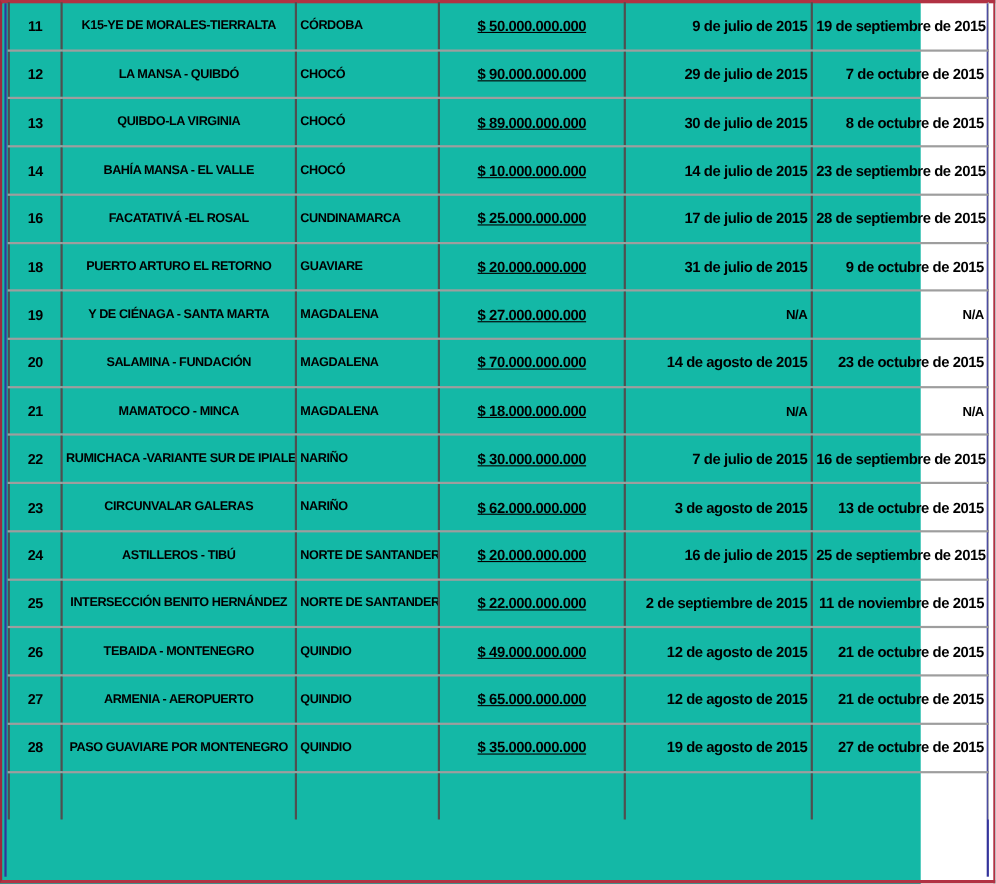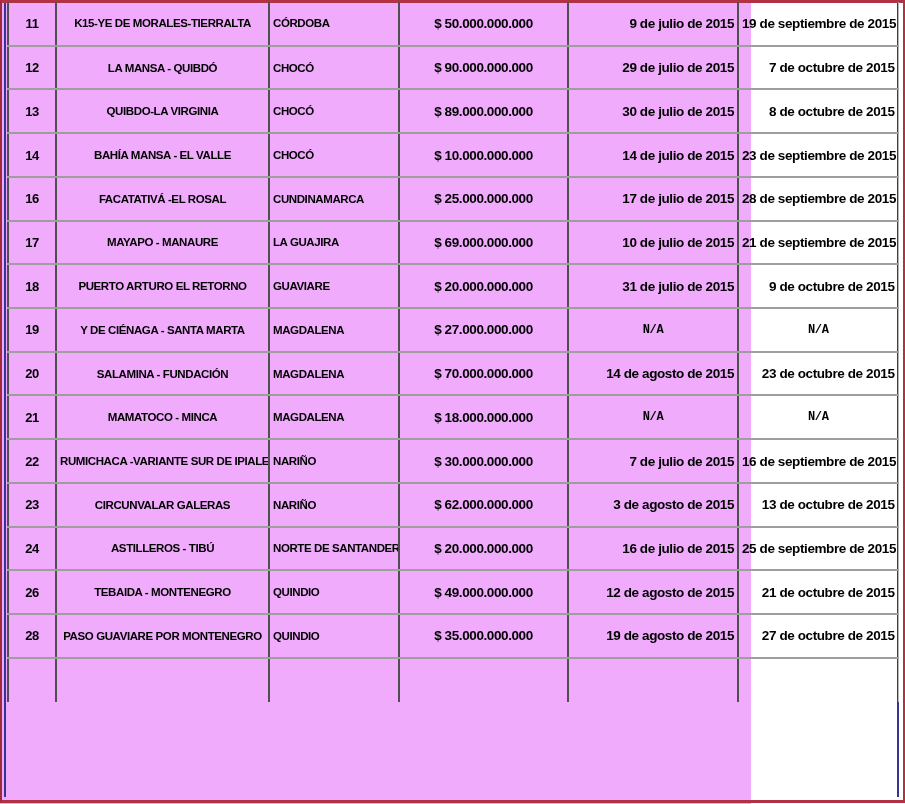--- a/index.html
+++ b/index.html
@@ -13,9 +13,9 @@
   }
   .page {
     position: relative;
-    width: 751px;
+    width: 837px;
     height: 804px;
-    background: #f0abfc;
+    background: #14b8a6;
   }
   
   .frame-outer {

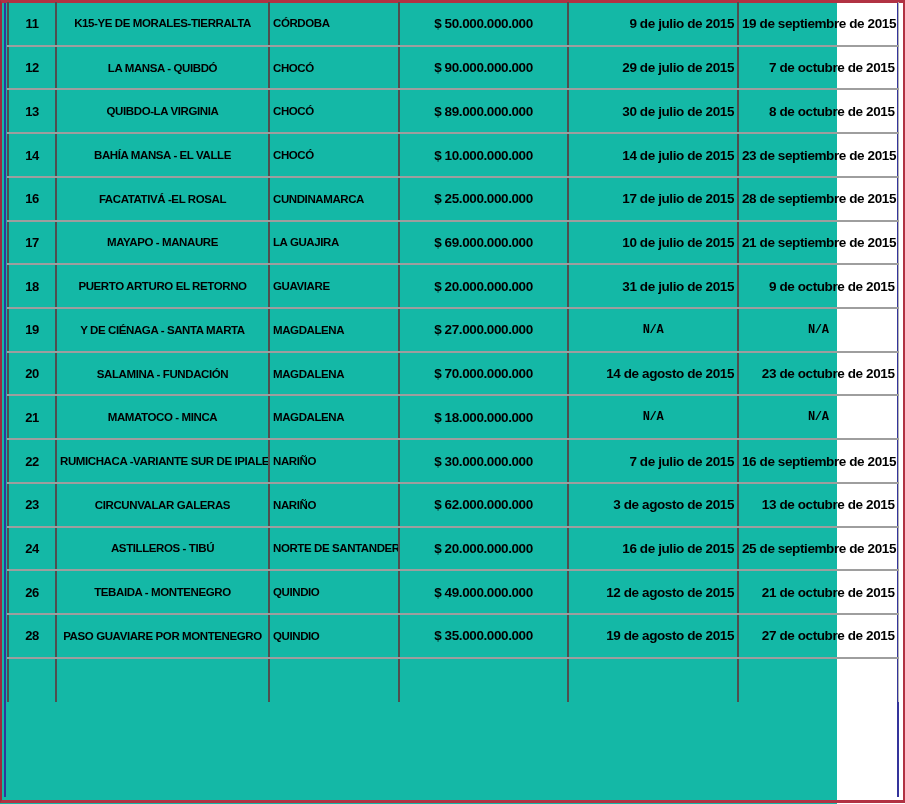--- a/index.html
+++ b/index.html
@@ -66,7 +66,7 @@
   .cell-num    { text-align: center; font-size: 13px; }
   .cell-name   { text-align: center; font-size: 11.5px; letter-spacing: -0.6px; }
   .cell-dept   { text-align: left; font-size: 11.5px; letter-spacing: -0.5px; }
-  .cell-amount { text-align: center; font-size: 13.5px; }
+  .cell-amount { text-align: center; font-size: 13.5px; text-decoration: underline; }
   .cell-date1, .cell-date2 {
     text-align: right;
     font-size: 13.5px;

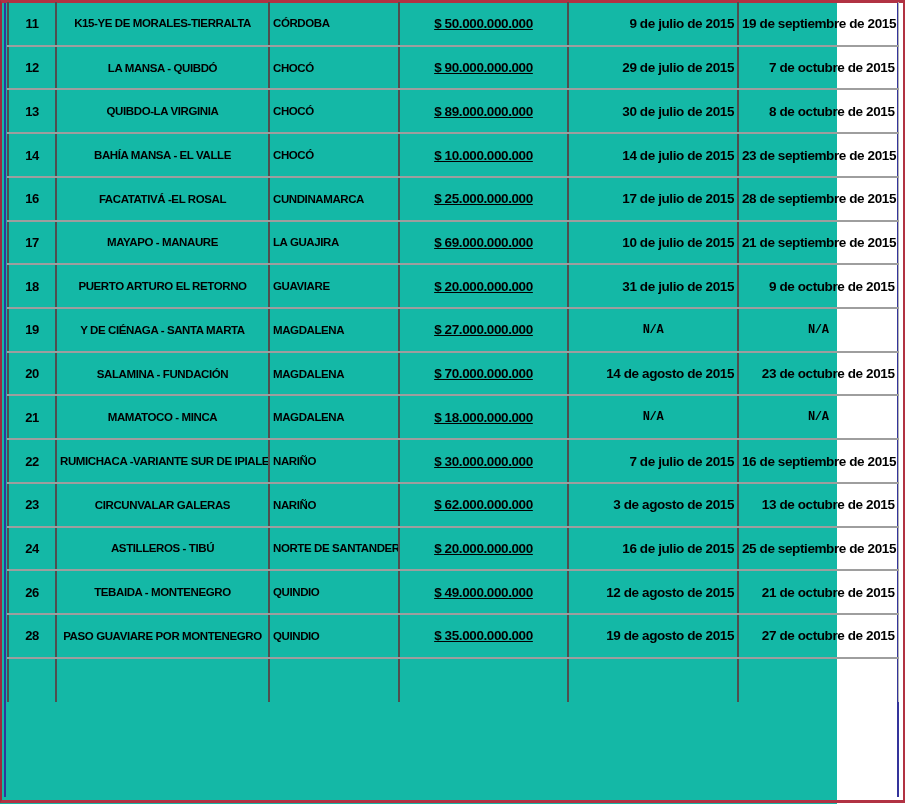--- a/index.html
+++ b/index.html
@@ -142,14 +142,6 @@
           <td class="cell-date2">28 de septiembre de 2015</td>
         </tr>
         <tr>
-          <td class="cell-num">17</td>
-          <td class="cell-name">MAYAPO - MANAURE</td>
-          <td class="cell-dept">LA GUAJIRA</td>
-          <td class="cell-amount">$ 69.000.000.000</td>
-          <td class="cell-date1">10 de julio de 2015</td>
-          <td class="cell-date2">21 de septiembre de 2015</td>
-        </tr>
-        <tr>
           <td class="cell-num">18</td>
           <td class="cell-name">PUERTO ARTURO EL RETORNO</td>
           <td class="cell-dept">GUAVIARE</td>

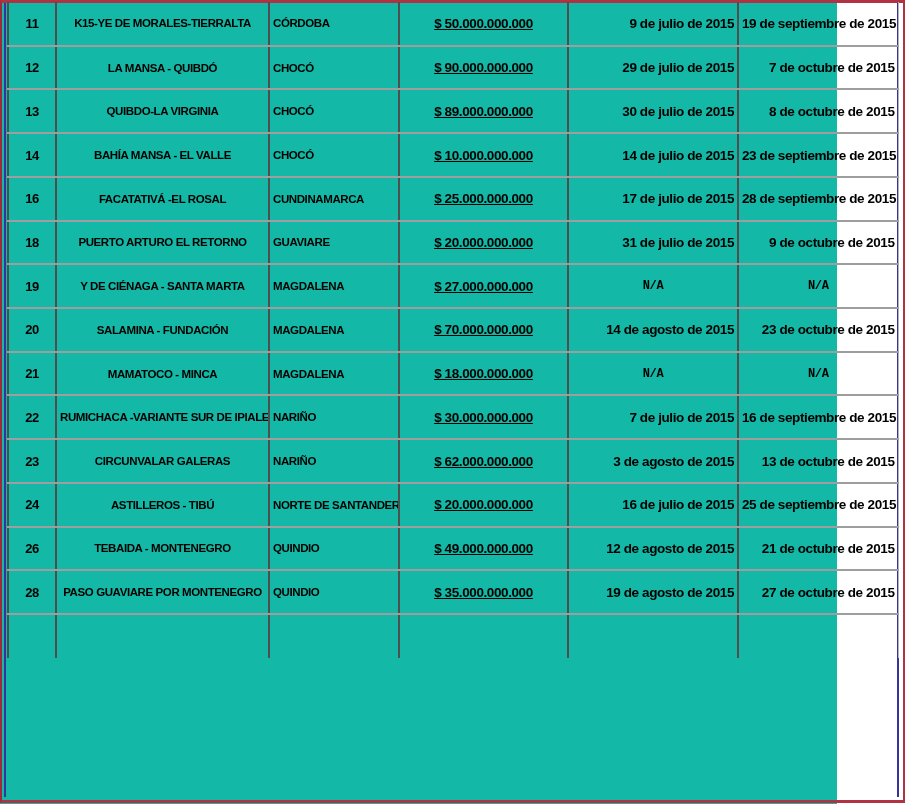--- a/index.html
+++ b/index.html
@@ -78,7 +78,7 @@
     background-image: linear-gradient(to right,
       transparent 21px, #dadada 21px, #dadada 22px, transparent 22px);
   }
-  td.na { text-align: center; font-size: 12px; padding-right: 3px; font-family: Liberation Mono, monospace; }
+  td.na { font-size: 12px; padding-right: 3px; }
 
   tr.sliver { height: 6px; }
   tr.sliver td { border-bottom: none; }

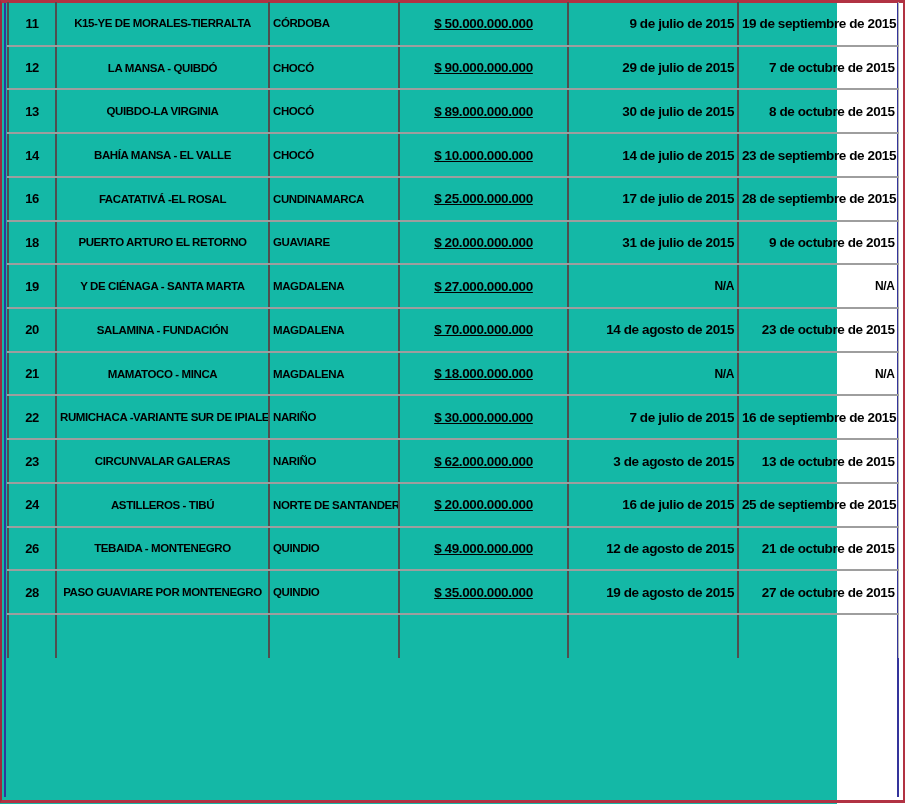--- a/index.html
+++ b/index.html
@@ -198,6 +198,14 @@
           <td class="cell-date2">25 de septiembre de 2015</td>
         </tr>
         <tr>
+          <td class="cell-num">25</td>
+          <td class="cell-name">INTERSECCIÓN BENITO HERNÁNDEZ</td>
+          <td class="cell-dept">NORTE DE SANTANDER</td>
+          <td class="cell-amount">$ 22.000.000.000</td>
+          <td class="cell-date1">2 de septiembre de 2015</td>
+          <td class="cell-date2">11 de noviembre de 2015</td>
+        </tr>
+        <tr>
           <td class="cell-num">26</td>
           <td class="cell-name">TEBAIDA - MONTENEGRO</td>
           <td class="cell-dept">QUINDIO</td>

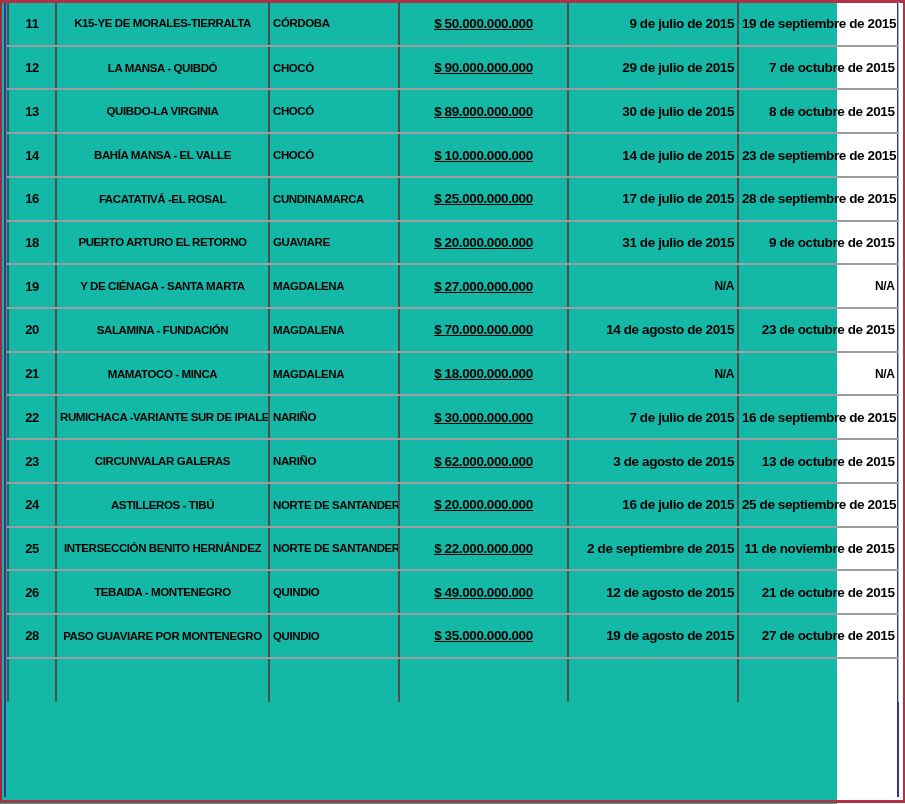--- a/index.html
+++ b/index.html
@@ -214,6 +214,14 @@
           <td class="cell-date2">21 de octubre de 2015</td>
         </tr>
         <tr>
+          <td class="cell-num">27</td>
+          <td class="cell-name">ARMENIA - AEROPUERTO</td>
+          <td class="cell-dept">QUINDIO</td>
+          <td class="cell-amount">$ 65.000.000.000</td>
+          <td class="cell-date1">12 de agosto de 2015</td>
+          <td class="cell-date2">21 de octubre de 2015</td>
+        </tr>
+        <tr>
           <td class="cell-num">28</td>
           <td class="cell-name">PASO GUAVIARE POR MONTENEGRO</td>
           <td class="cell-dept">QUINDIO</td>

